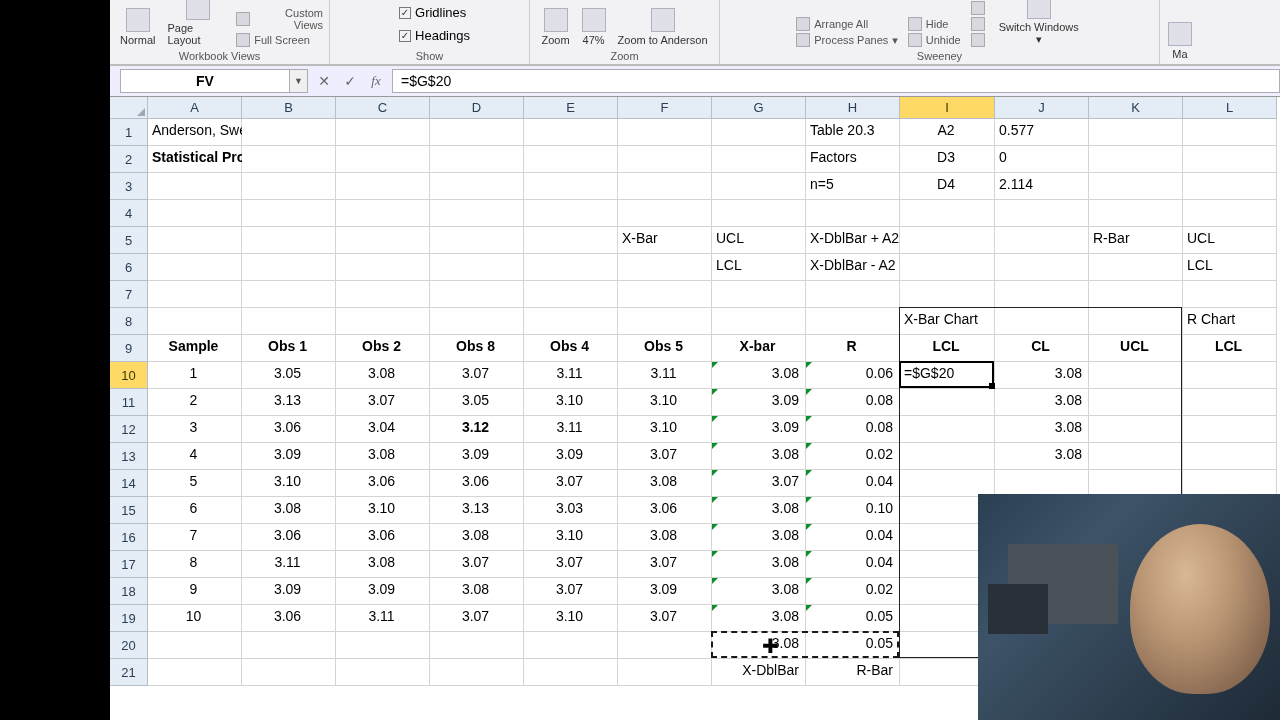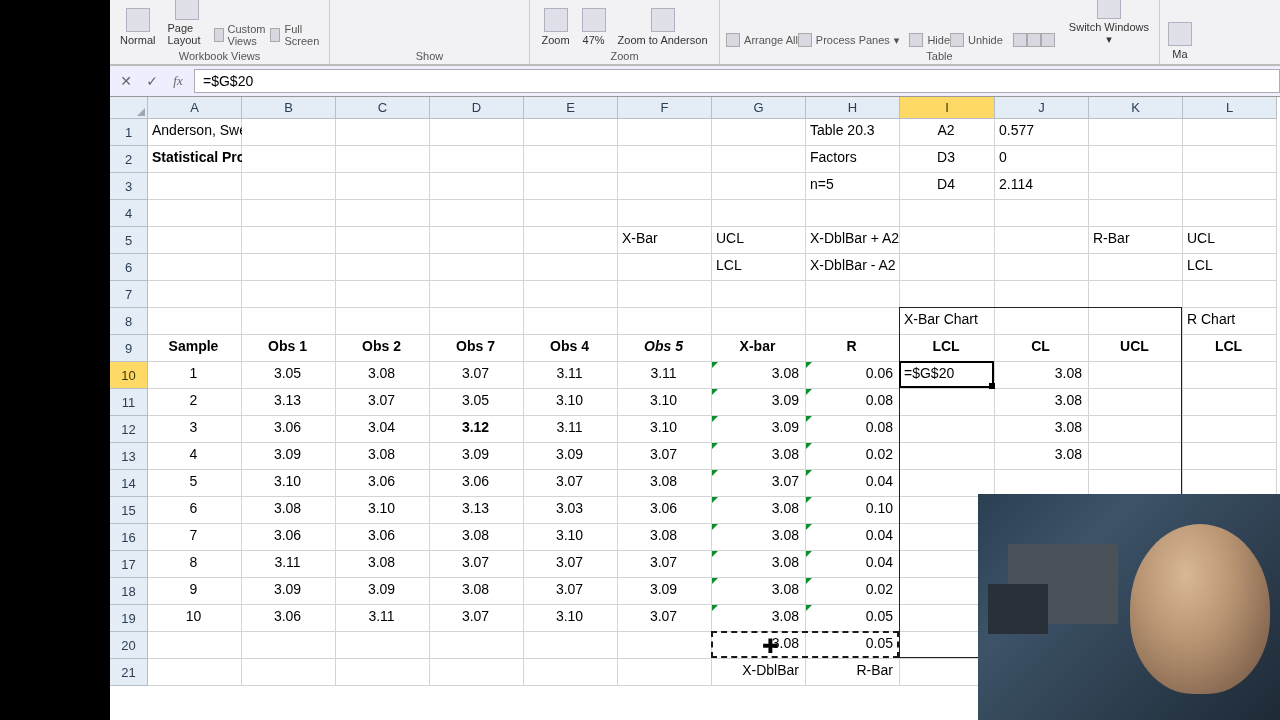--- a/index.html
+++ b/index.html
@@ -19,7 +19,7 @@
 .ribbon-items { display:flex; align-items:flex-end; gap:4px; flex:1; }
 .ribbon-btn { display:flex; flex-direction:column; align-items:center; font-size:11px; color:#333; padding:2px 4px; cursor:pointer; }
 .ribbon-btn .icon-box { width:24px; height:24px; background:#e0e0e8; border:1px solid #b0b0c0; margin-bottom:2px; }
-.ribbon-small { display:flex; gap:0; font-size:11px; color:#555; }
+.ribbon-small { display:flex; flex-direction:column; gap:0; font-size:11px; color:#555;text-align:right; }
 .ribbon-smrow { display:flex; align-items:center; gap:4px; padding:1px 0; cursor:pointer; }
 .ribbon-smrow .mini-icon { width:14px; height:14px; background:#d8d8e0; border:1px solid #aaa; }
 .chk { width:12px; height:12px; border:1px solid #777; display:inline-flex; align-items:center; justify-content:center; font-size:10px; color:#333; }

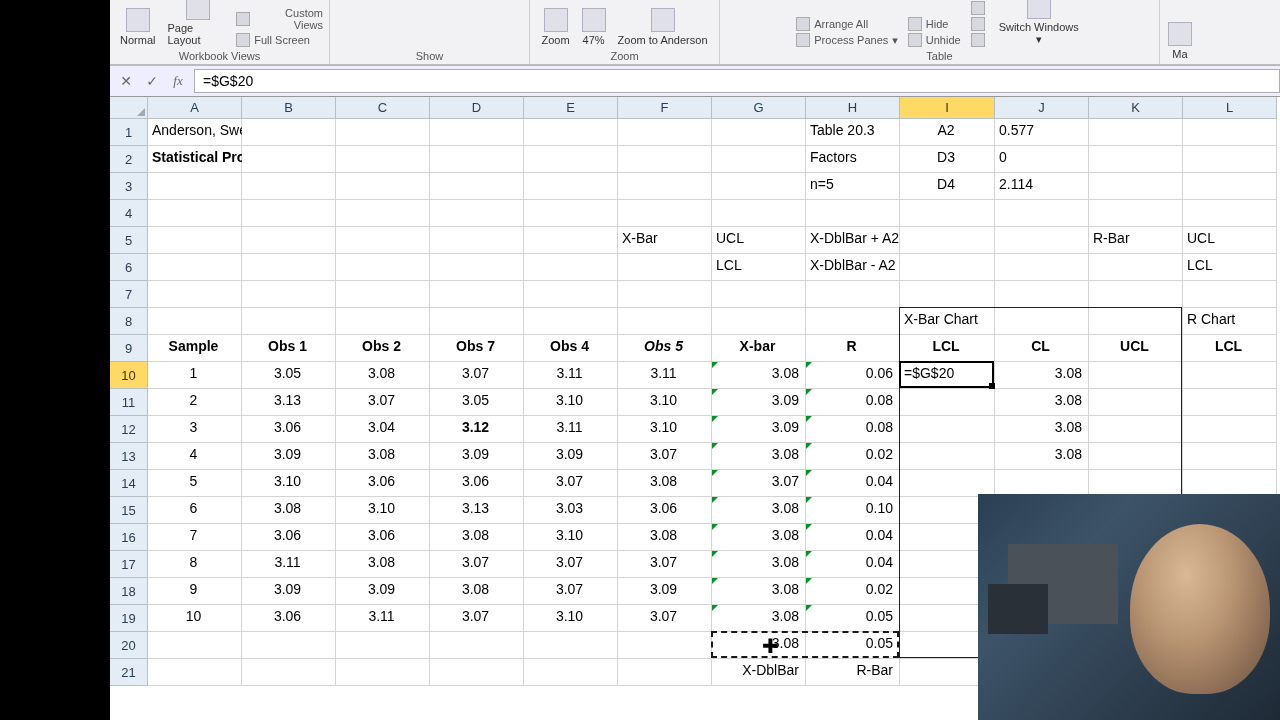--- a/index.html
+++ b/index.html
@@ -90,6 +90,16 @@
     <div class="ribbon-label">Workbook Views</div>
   </div>
   <div class="ribbon-group" style="width:200px">
+    <div class="ribbon-items" style="flex-direction:column;align-items:flex-start;justify-content:center;gap:6px;padding-left:10px">
+      <div class="ribbon-smrow">
+          <span class="chk checked"></span>
+          <span>Gridlines</span>
+        </div>
+      <div class="ribbon-smrow">
+          <span class="chk checked"></span>
+          <span>Headings</span>
+        </div>
+    </div>
     <div class="ribbon-label">Show</div>
   </div>
   <div class="ribbon-group" style="width:190px">

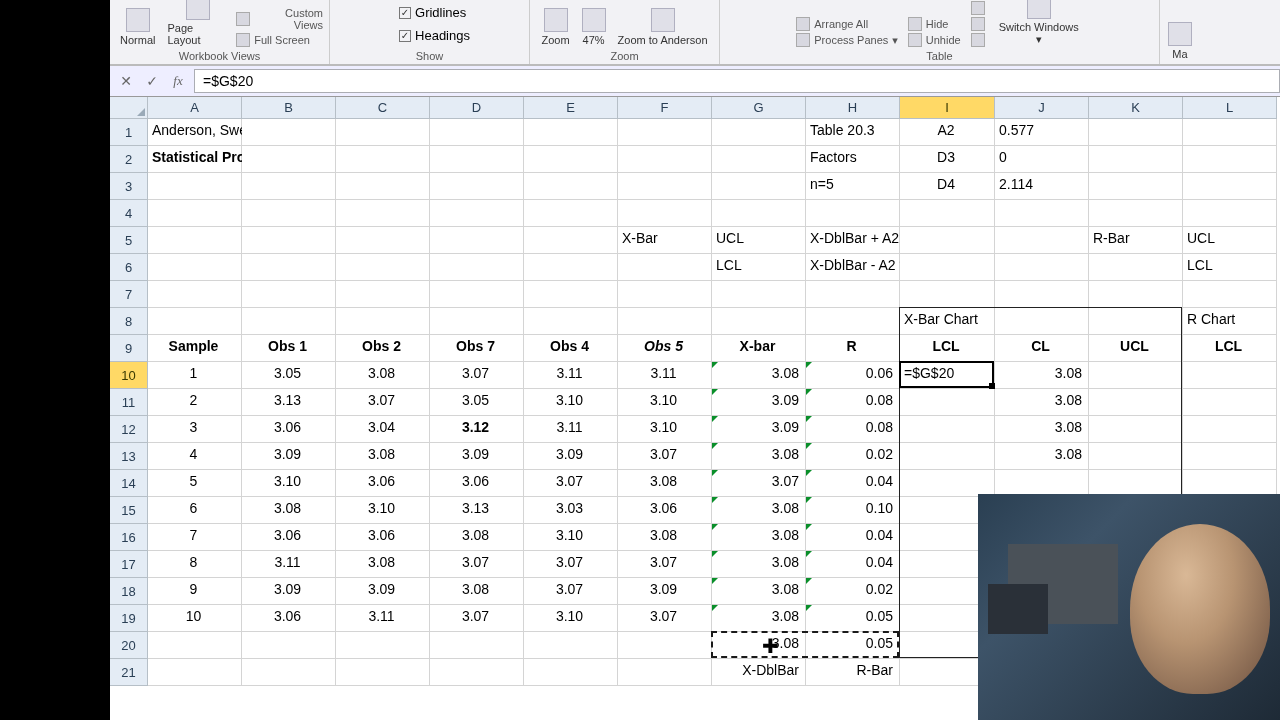--- a/index.html
+++ b/index.html
@@ -151,7 +151,7 @@
       </div>
       <div class="ribbon-btn"><div class="icon-box"></div><span>Switch Windows</span> ▾</div>
     </div>
-    <div class="ribbon-label">Table</div>
+    <div class="ribbon-label">Sweeney</div>
   </div>
   <div class="ribbon-group" style="width:40px;border-right:none">
     <div class="ribbon-items">

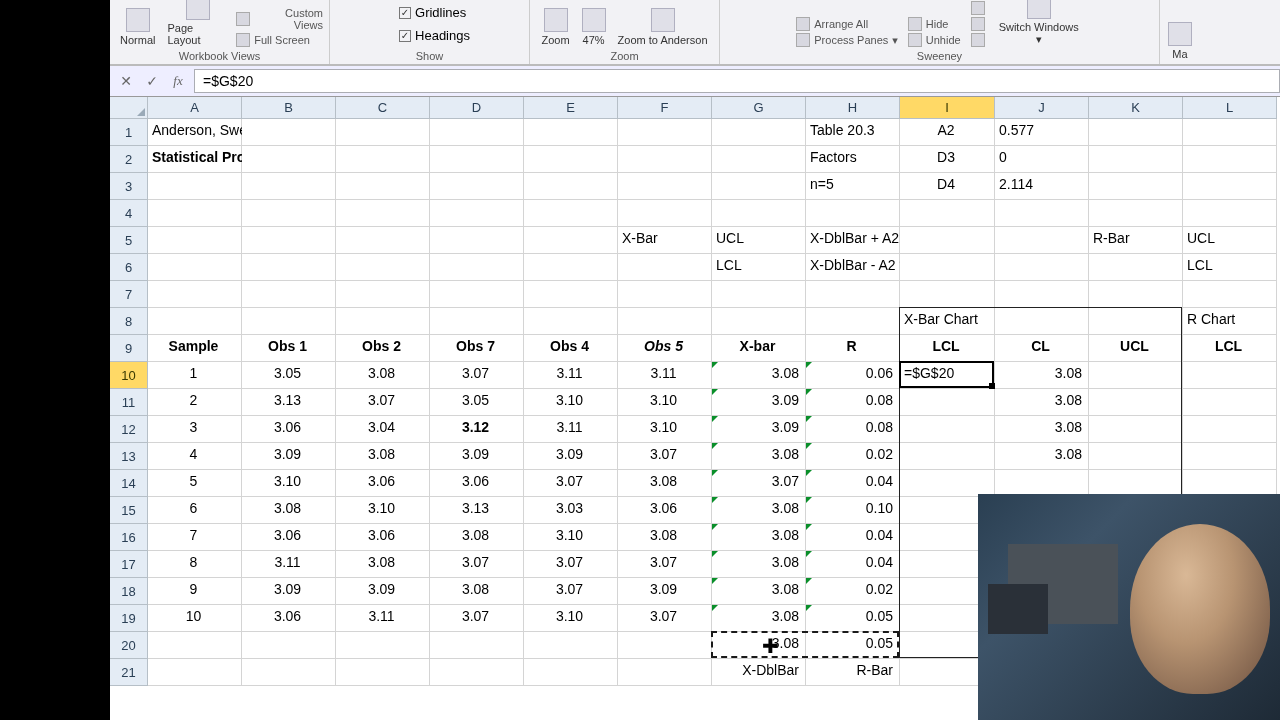--- a/index.html
+++ b/index.html
@@ -164,6 +164,10 @@
 </div>
 
 <div class="formula-bar">
+  <div class="namebox-wrap">
+    <div class="namebox">FV</div>
+    <div class="namebox-dd">▼</div>
+  </div>
   <div class="fb-btn">✕</div>
   <div class="fb-btn">✓</div>
   <div class="fb-btn">

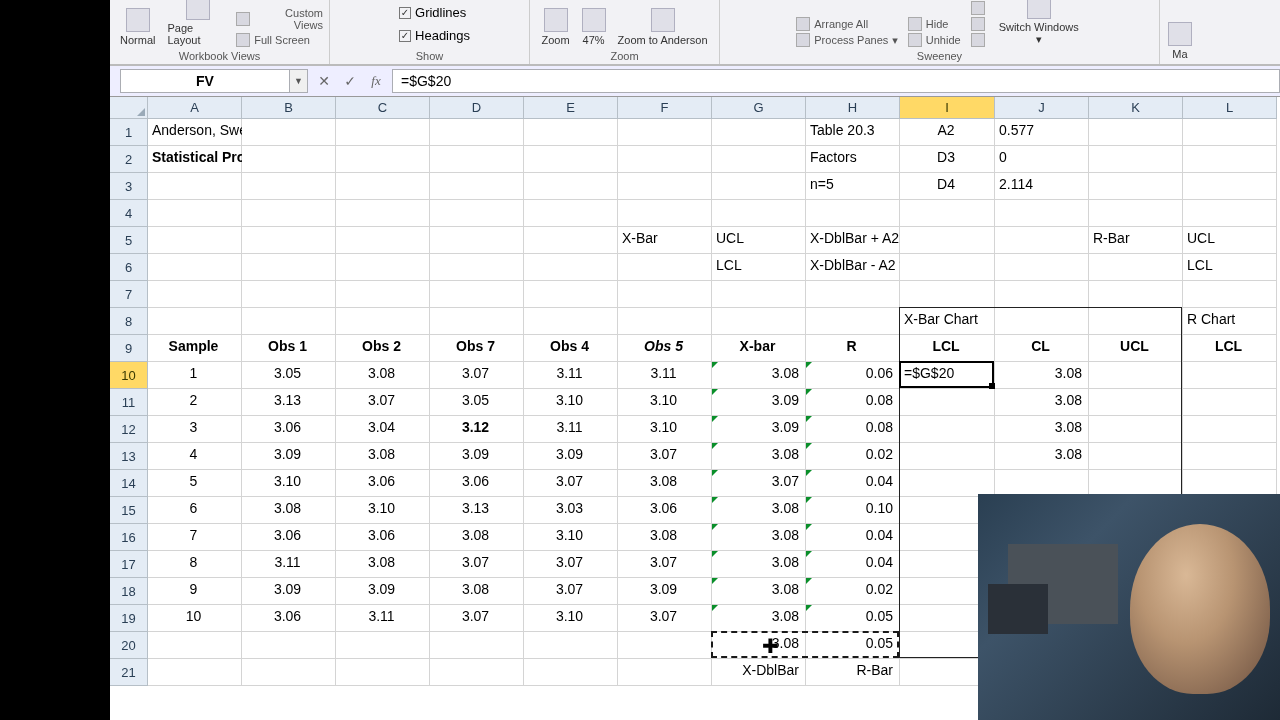--- a/index.html
+++ b/index.html
@@ -332,7 +332,7 @@
         <div class="cell hdr" style="width: 94px;">Sample</div>
         <div class="cell hdr" style="width: 94px;">Obs 1</div>
         <div class="cell hdr" style="width: 94px;">Obs 2</div>
-        <div class="cell hdr" style="width: 94px;">Obs 7</div>
+        <div class="cell hdr" style="width: 94px;">Obs 8</div>
         <div class="cell hdr" style="width: 94px;">Obs 4</div>
         <div class="cell hdr" style="width: 94px; font-style: italic;">Obs 5</div>
         <div class="cell hdr" style="width: 94px;">X-bar</div>

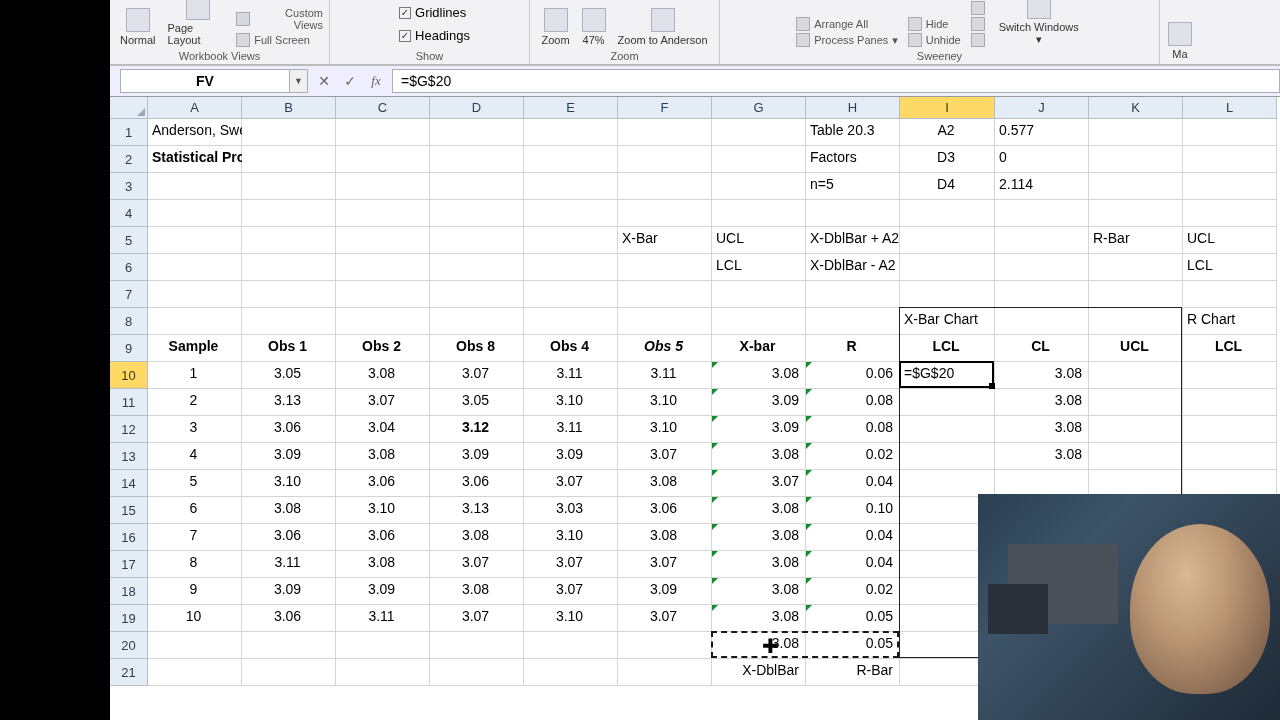--- a/index.html
+++ b/index.html
@@ -334,7 +334,7 @@
         <div class="cell hdr" style="width: 94px;">Obs 2</div>
         <div class="cell hdr" style="width: 94px;">Obs 8</div>
         <div class="cell hdr" style="width: 94px;">Obs 4</div>
-        <div class="cell hdr" style="width: 94px; font-style: italic;">Obs 5</div>
+        <div class="cell hdr" style="width: 94px;">Obs 5</div>
         <div class="cell hdr" style="width: 94px;">X-bar</div>
         <div class="cell hdr" style="width: 94px;">R</div>
         <div class="cell hdr" style="width: 95px;">LCL</div>

